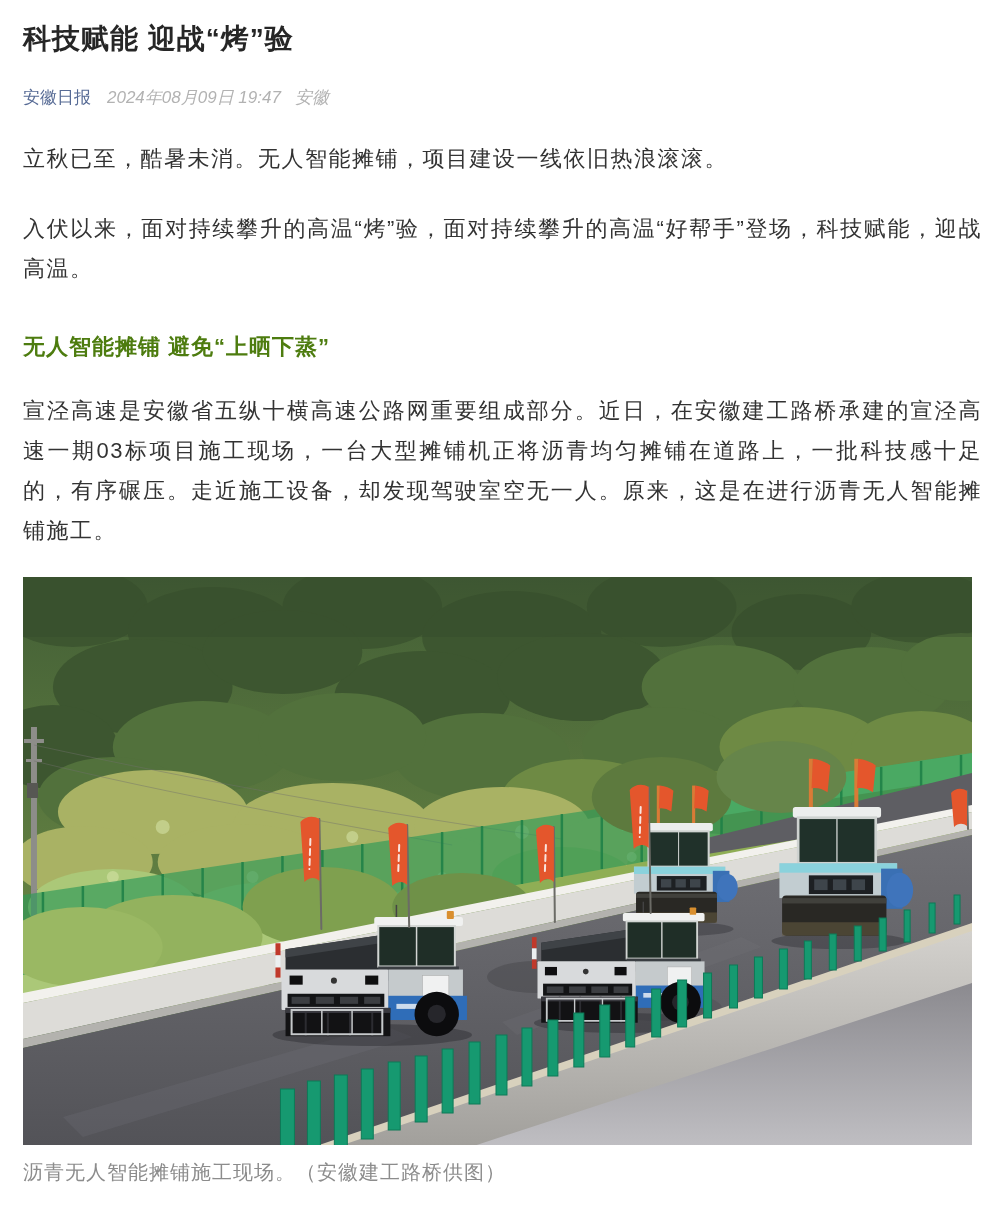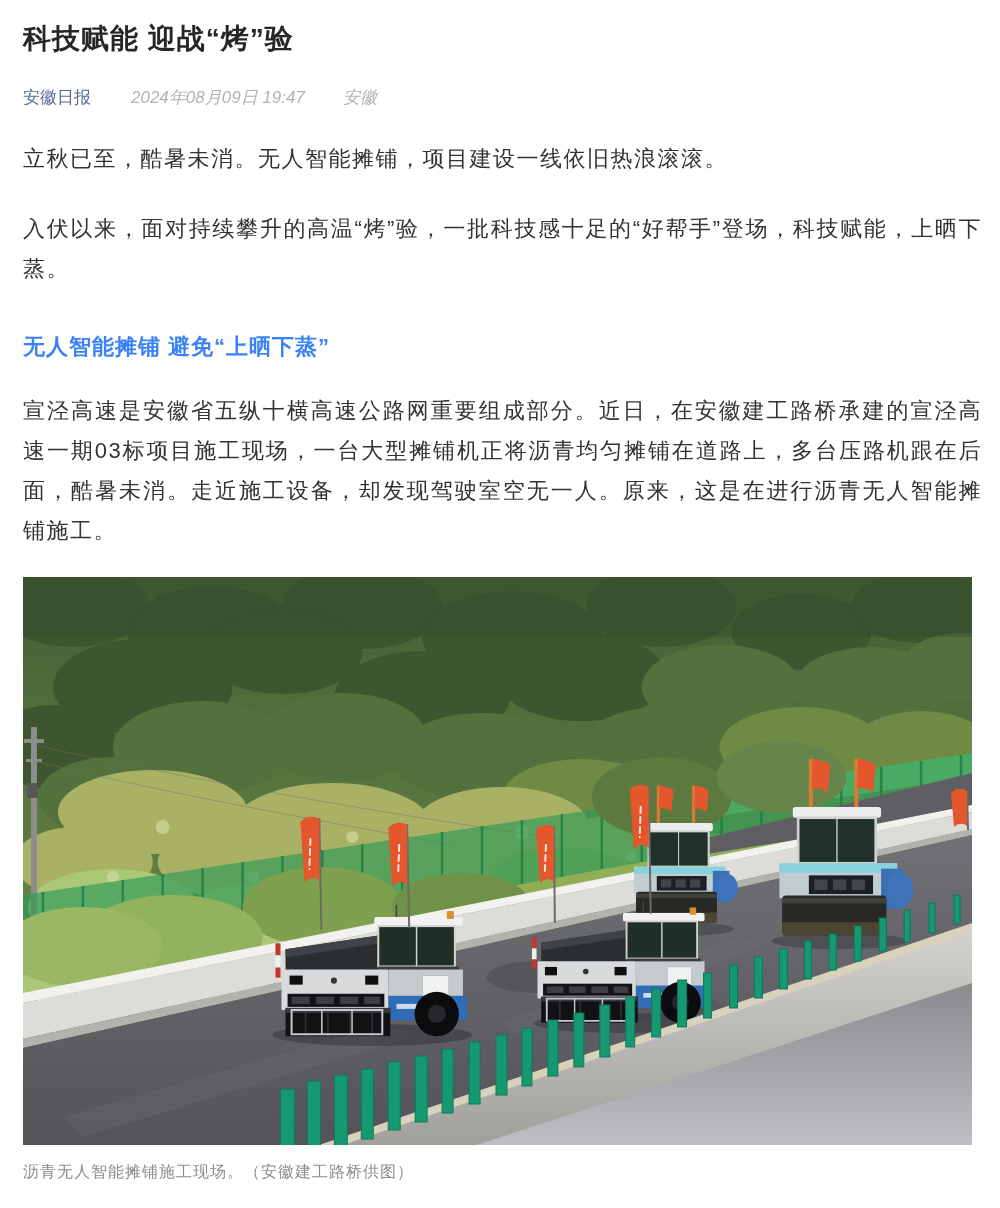--- a/index.html
+++ b/index.html
@@ -6,7 +6,7 @@
   body{font-family:"Liberation Sans","DejaVu Sans",sans-serif;color:#333;}
   .page{width:1000px;height:1208px;box-sizing:border-box;padding:0 18px 0 23px;overflow:hidden;background:#fff;}
   h1.title{font-size:28px;line-height:38px;font-weight:700;color:#262626;margin:20px 0 0;letter-spacing:1px;}
-  .byline{margin-top:28px;font-size:17px;display:flex;align-items:flex-start;gap:24px;}
+  .byline{margin-top:28px;font-size:17px;display:flex;align-items:flex-start;}
   .byline .src{color:#576b95;margin-right:16px;cursor:pointer;}
   .byline .meta{color:#b2b2b2;margin-right:14px;font-weight:400;font-style:italic;}
   .bodytext p{font-size:22px;line-height:40px;letter-spacing:1.5px;color:#333;margin:30px 0 0;text-align:justify;}

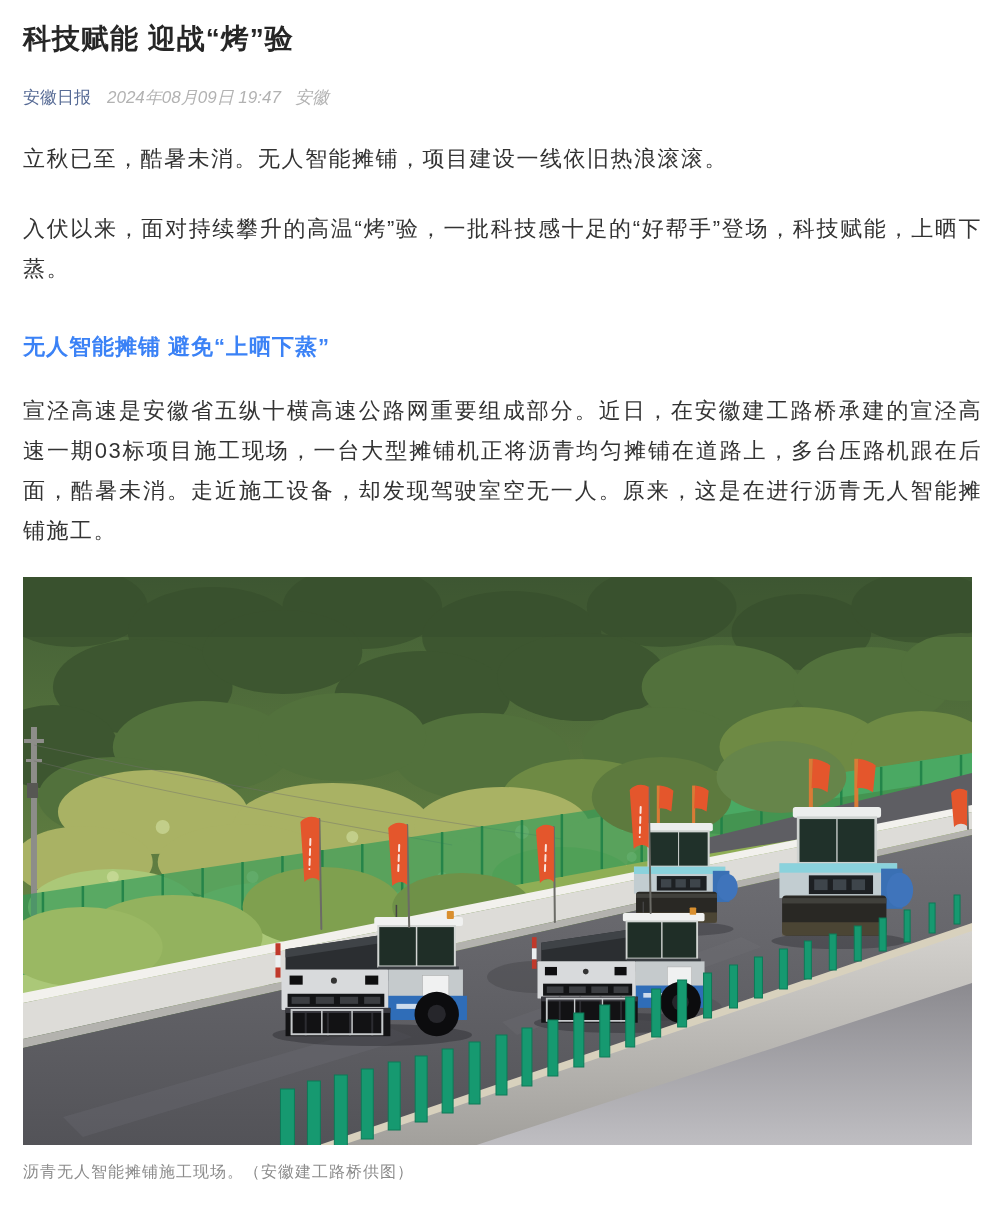--- a/index.html
+++ b/index.html
@@ -30,7 +30,7 @@
 
   <div class="bodytext">
     <p>立秋已至，酷暑未消。无人智能摊铺，项目建设一线依旧热浪滚滚。</p>
-    <p>入伏以来，面对持续攀升的高温“烤”验，一批科技感十足的“好帮手”登场，科技赋能，上晒下蒸。</p>
+    <p>入伏以来，面对持续攀升的高温“烤”验，面对持续攀升的高温“好帮手”登场，科技赋能，迎战高温。</p>
     <h2 class="section">无人智能摊铺 避免“上晒下蒸”</h2>
     <p>宣泾高速是安徽省五纵十横高速公路网重要组成部分。近日，在安徽建工路桥承建的宣泾高速一期03标项目施工现场，一台大型摊铺机正将沥青均匀摊铺在道路上，多台压路机跟在后面，酷暑未消。走近施工设备，却发现驾驶室空无一人。原来，这是在进行沥青无人智能摊铺施工。</p>
   </div>

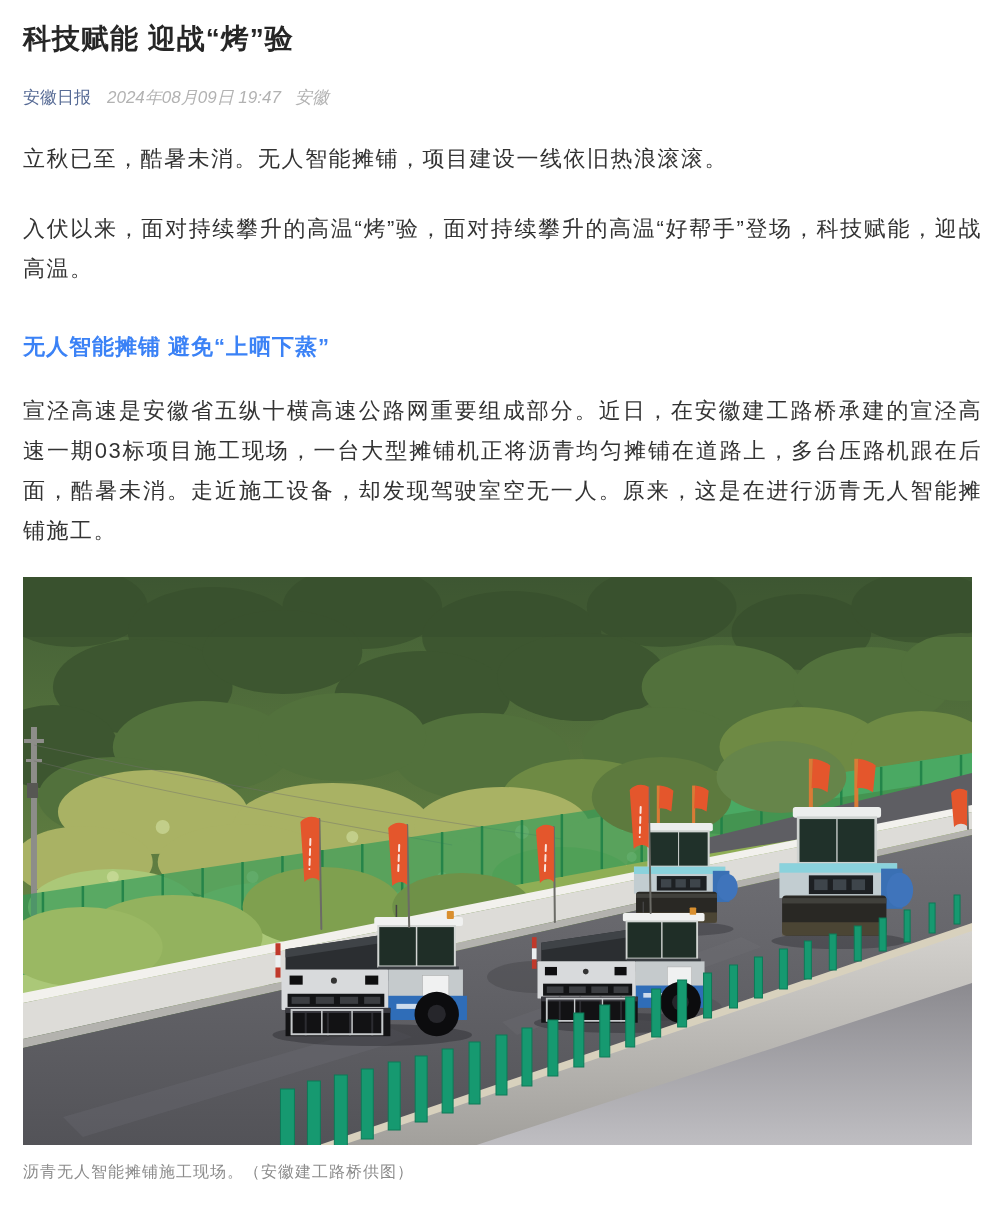--- a/index.html
+++ b/index.html
@@ -10,7 +10,7 @@
   .byline .src{color:#576b95;margin-right:16px;cursor:pointer;}
   .byline .meta{color:#b2b2b2;margin-right:14px;font-weight:400;font-style:italic;}
   .bodytext p{font-size:22px;line-height:40px;letter-spacing:1.5px;color:#333;margin:30px 0 0;text-align:justify;}
-  h2.section{font-size:22px;line-height:28px;font-weight:700;color:#3b82f6;margin:44px 0 0;letter-spacing:1px;}
+  h2.section{font-size:22px;line-height:28px;font-weight:700;color:#4d7c0f;margin:44px 0 0;letter-spacing:1px;}
   figure{margin:26px 0 0;padding:0;}
   svg.photo{display:block;width:949px;height:568px;background:#4c673b;}
   .caption{font-size:16px;line-height:22px;color:#8c8c8c;margin:16px 0 0;letter-spacing:1px;}

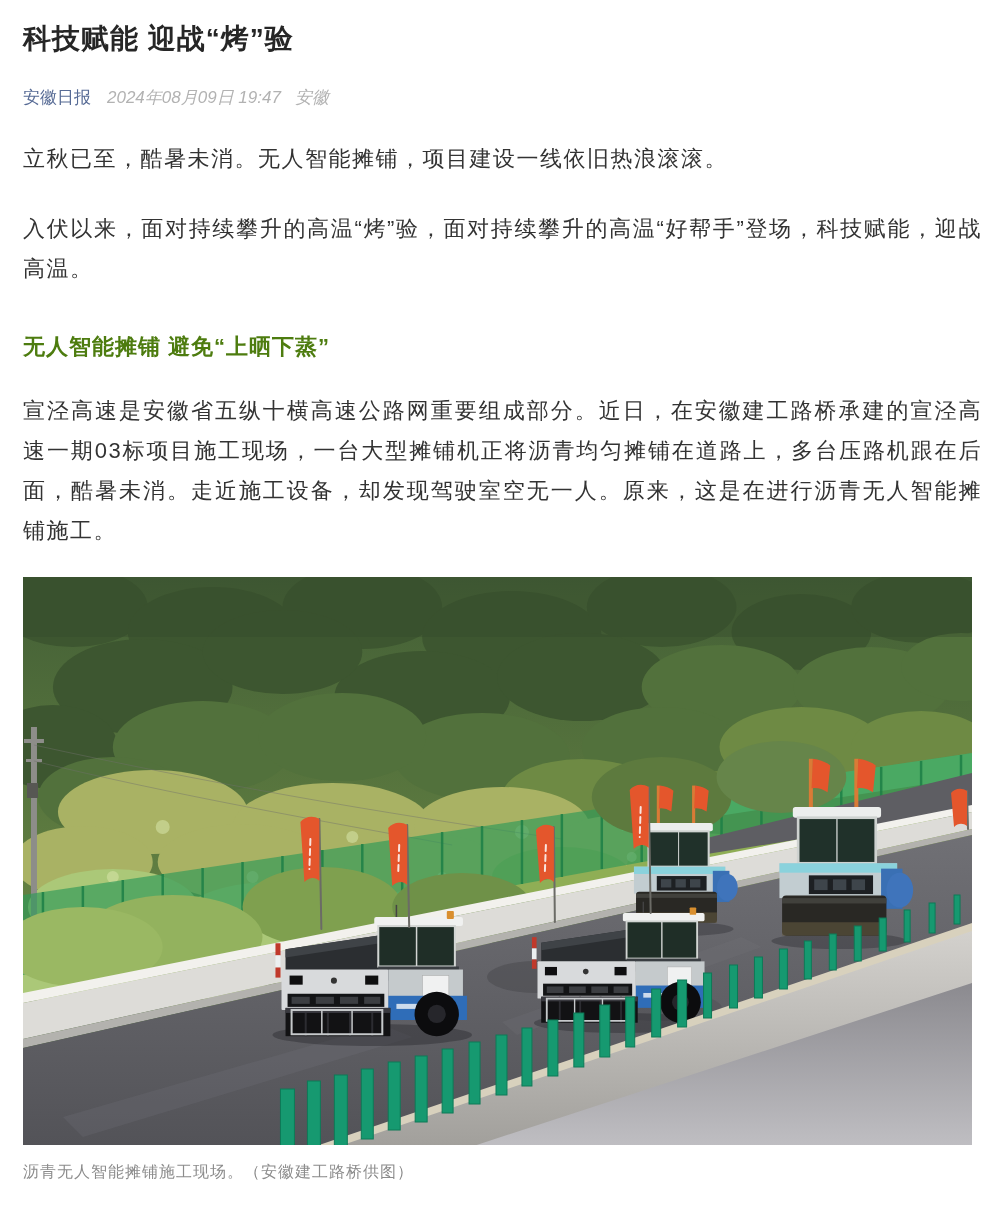--- a/index.html
+++ b/index.html
@@ -32,7 +32,7 @@
     <p>立秋已至，酷暑未消。无人智能摊铺，项目建设一线依旧热浪滚滚。</p>
     <p>入伏以来，面对持续攀升的高温“烤”验，面对持续攀升的高温“好帮手”登场，科技赋能，迎战高温。</p>
     <h2 class="section">无人智能摊铺 避免“上晒下蒸”</h2>
-    <p>宣泾高速是安徽省五纵十横高速公路网重要组成部分。近日，在安徽建工路桥承建的宣泾高速一期03标项目施工现场，一台大型摊铺机正将沥青均匀摊铺在道路上，多台压路机跟在后面，酷暑未消。走近施工设备，却发现驾驶室空无一人。原来，这是在进行沥青无人智能摊铺施工。</p>
+    <p>宣泾高速是安徽省五纵十横高速公路网重要组成部分。近日，在安徽建工路桥承建的宣泾高速一期03标项目施工现场，一台大型摊铺机正将沥青均匀摊铺在道路上，一批科技感十足的，有序碾压。走近施工设备，却发现驾驶室空无一人。原来，这是在进行沥青无人智能摊铺施工。</p>
   </div>
 
   <figure>

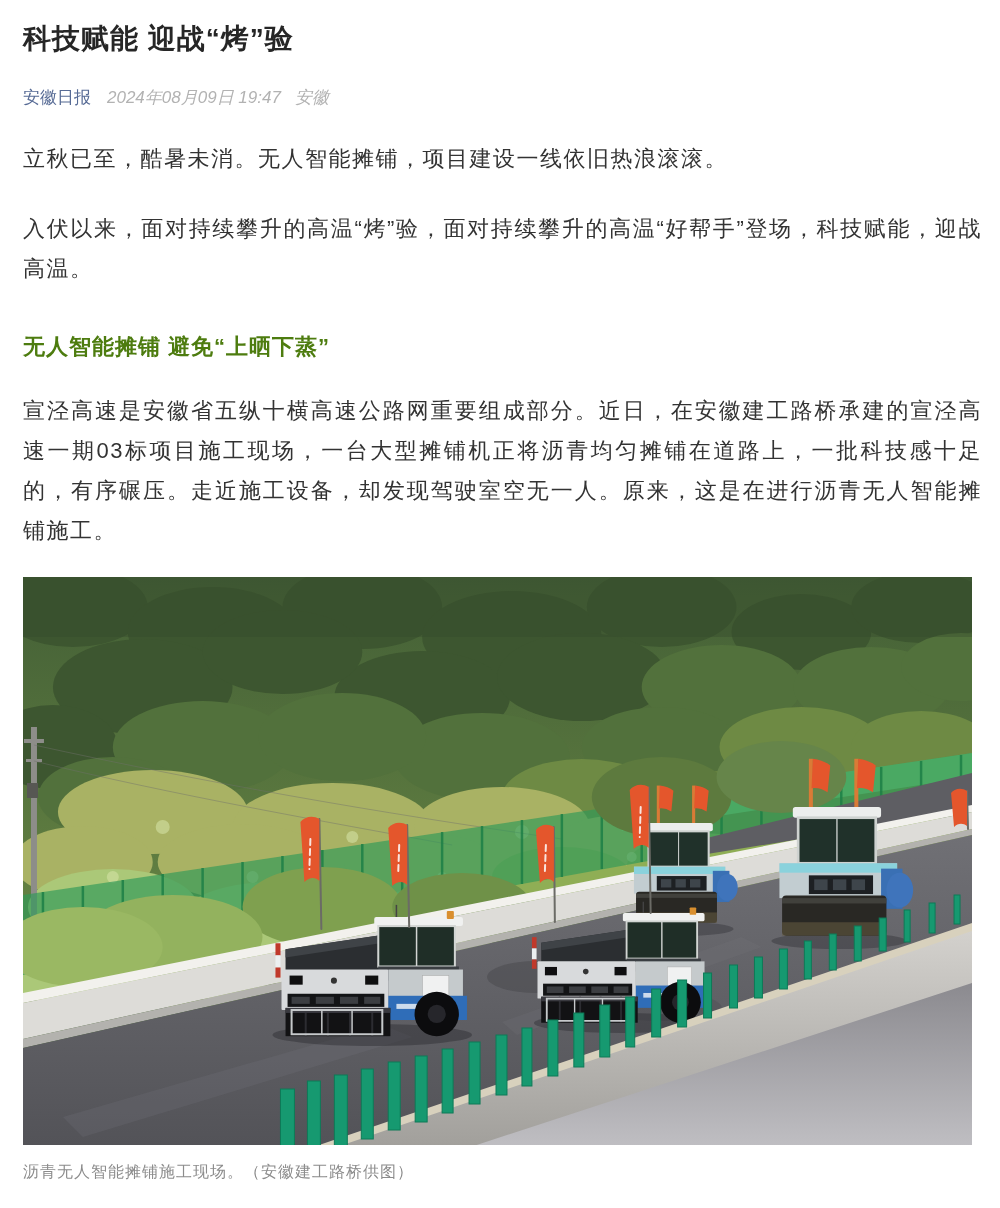--- a/index.html
+++ b/index.html
@@ -13,7 +13,7 @@
   h2.section{font-size:22px;line-height:28px;font-weight:700;color:#4d7c0f;margin:44px 0 0;letter-spacing:1px;}
   figure{margin:26px 0 0;padding:0;}
   svg.photo{display:block;width:949px;height:568px;background:#4c673b;}
-  .caption{font-size:16px;line-height:22px;color:#8c8c8c;margin:16px 0 0;letter-spacing:1px;}
+  .caption{font-size:20px;line-height:22px;color:#8c8c8c;margin:16px 0 0;letter-spacing:1px;}
 </style>
 </head>
 <body>

